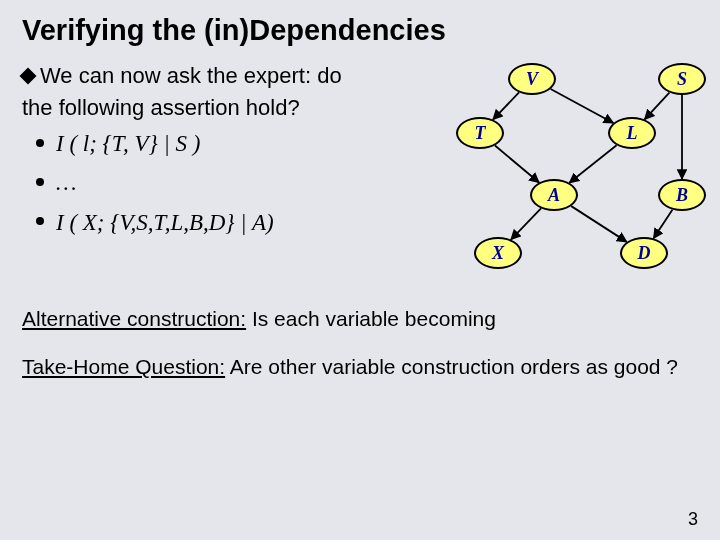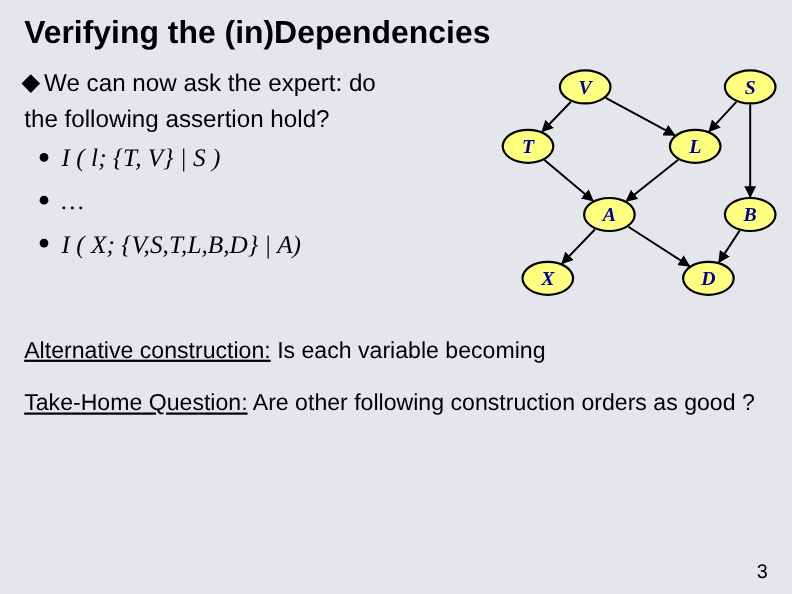--- a/index.html
+++ b/index.html
@@ -157,7 +157,7 @@
 </div>
 
 <div class="takehome">
-  <span class="uline-span">Take-Home Question:</span><span> Are other following construction orders as good ?</span>
+  <span class="uline-span">Take-Home Question:</span><span> Are other variable construction orders as good ?</span>
 </div>
 
 <div class="page-num">3</div>

